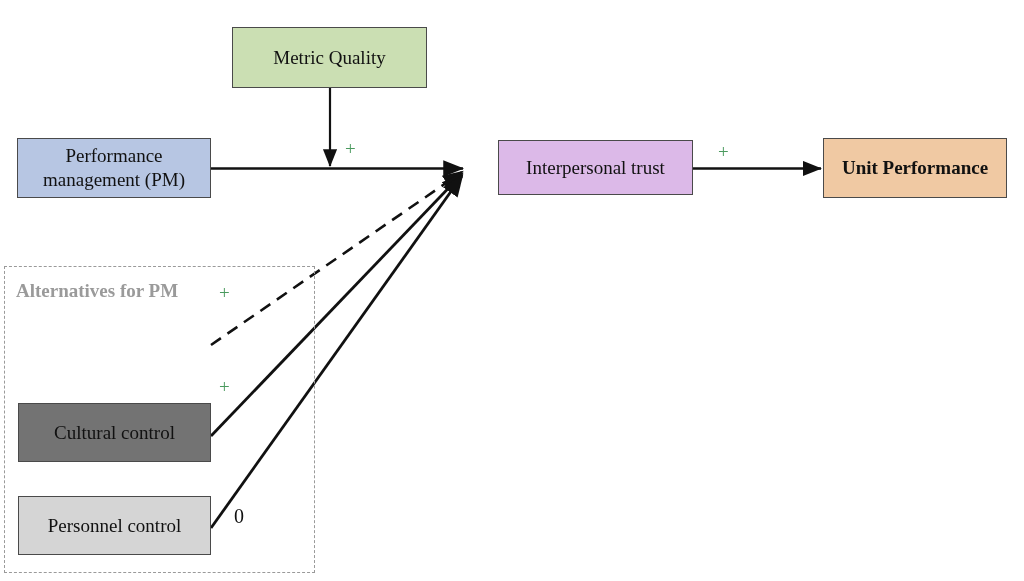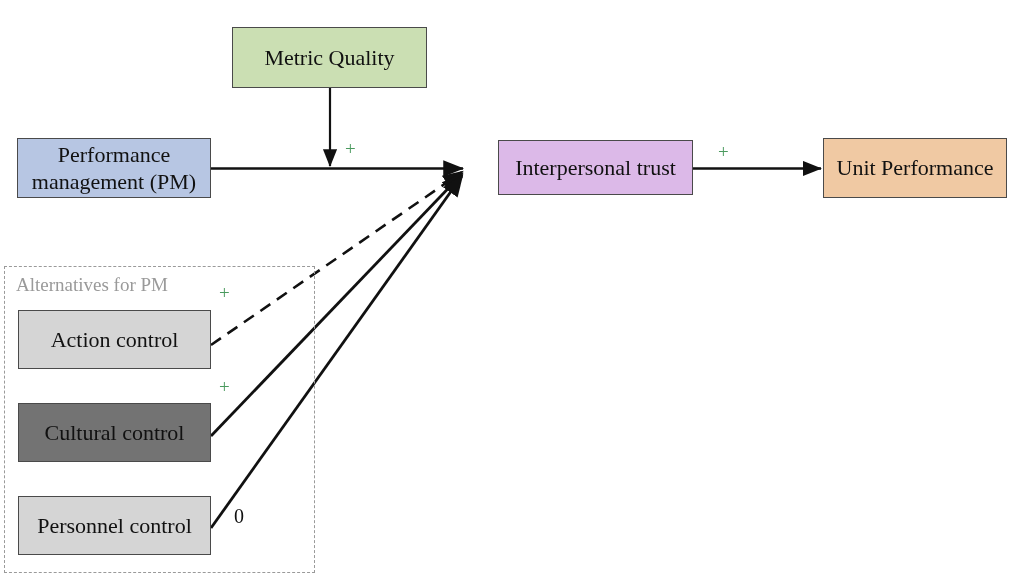--- a/index.html
+++ b/index.html
@@ -32,7 +32,7 @@
     align-items: center;
     justify-content: center;
     text-align: center;
-    font-size: 22px;
+    font-size: 19px;
     line-height: 1.25;
     color: #111111;
     padding: 2px 6px;

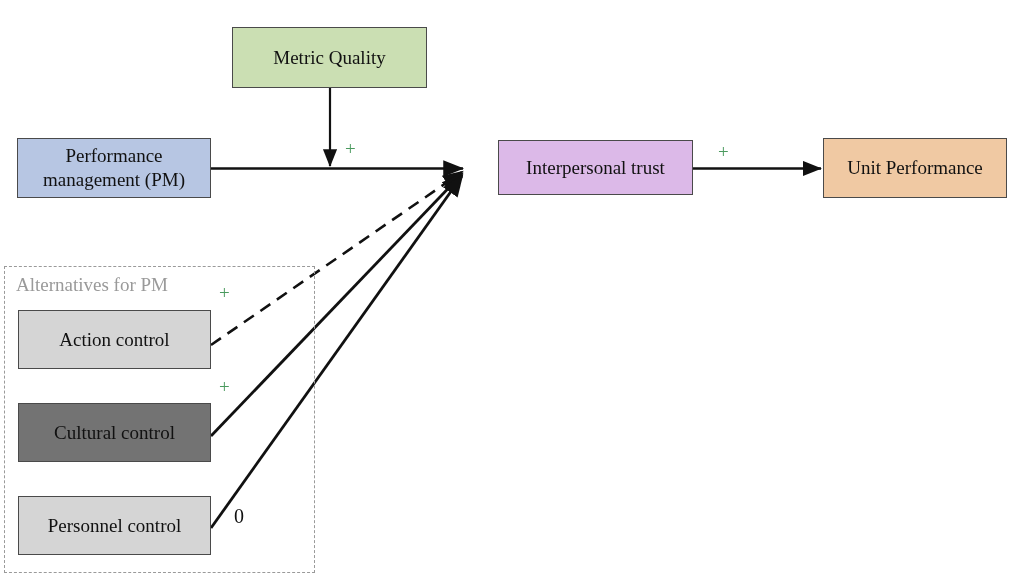--- a/index.html
+++ b/index.html
@@ -58,6 +58,7 @@
   #node-unit-performance {
     left: 823px;  top: 138px; width: 184px; height: 60px;
     background: #f0c9a3;
+    font-weight: bold;
   }
   #node-action-control {
     left: 18px;   top: 310px; width: 193px; height: 59px;

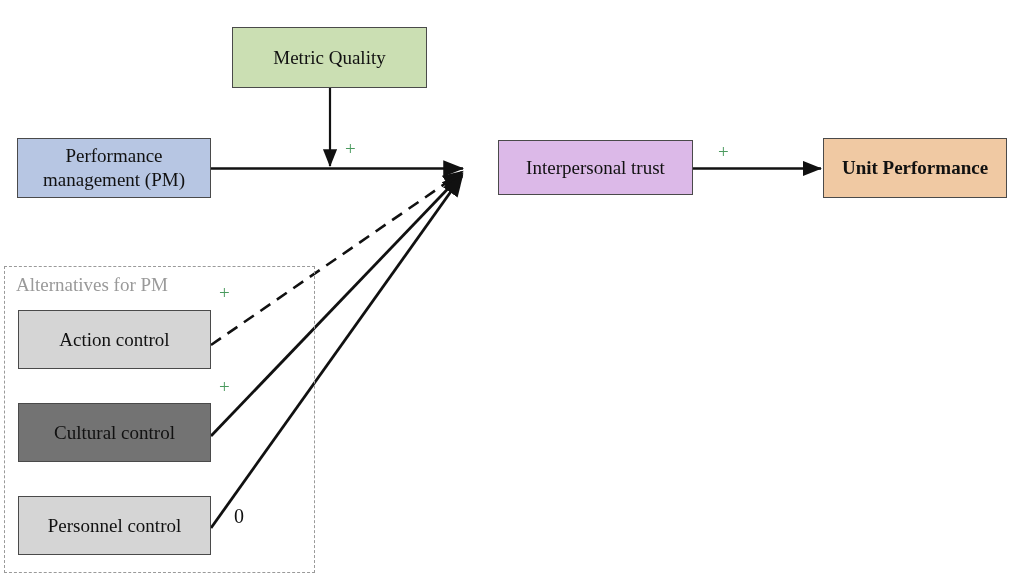--- a/index.html
+++ b/index.html
@@ -83,10 +83,11 @@
   #group-alternatives-title {
     position: absolute;
     left: 16px;
-    top: 274px;
+    top: 280px;
     font-size: 19px;
     color: #9a9a9a;
     z-index: 2;
+    font-weight: bold;
   }
   .edge-sign {
     position: absolute;

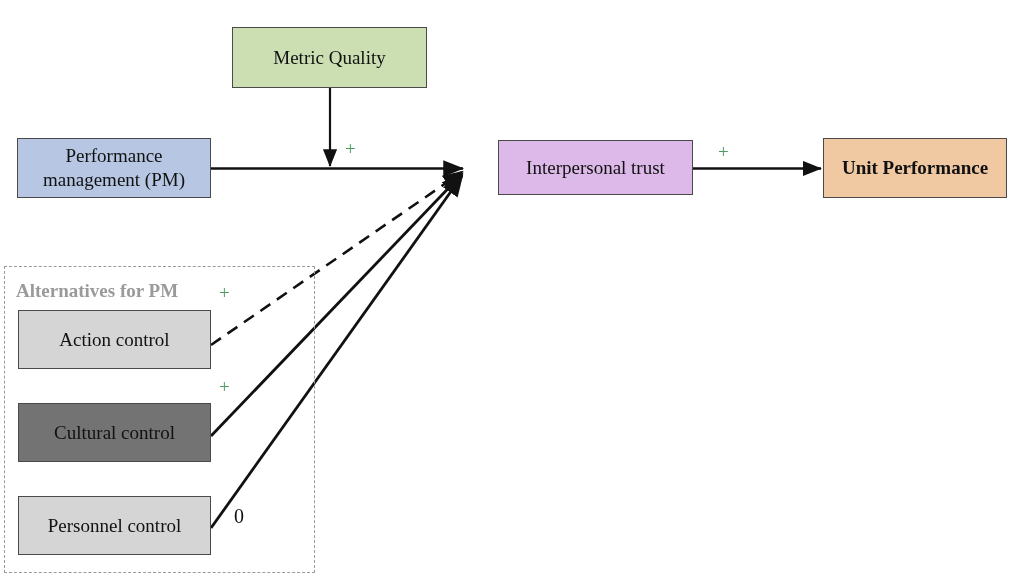--- a/index.html
+++ b/index.html
@@ -150,9 +150,6 @@
     <span class="node-label">Unit Performance</span>
   </div>
 
-  <div class="node" id="node-action-control">
-    <span class="node-label">Action control</span>
-  </div>
 
   <div class="node" id="node-cultural-control">
     <span class="node-label">Cultural control</span>

